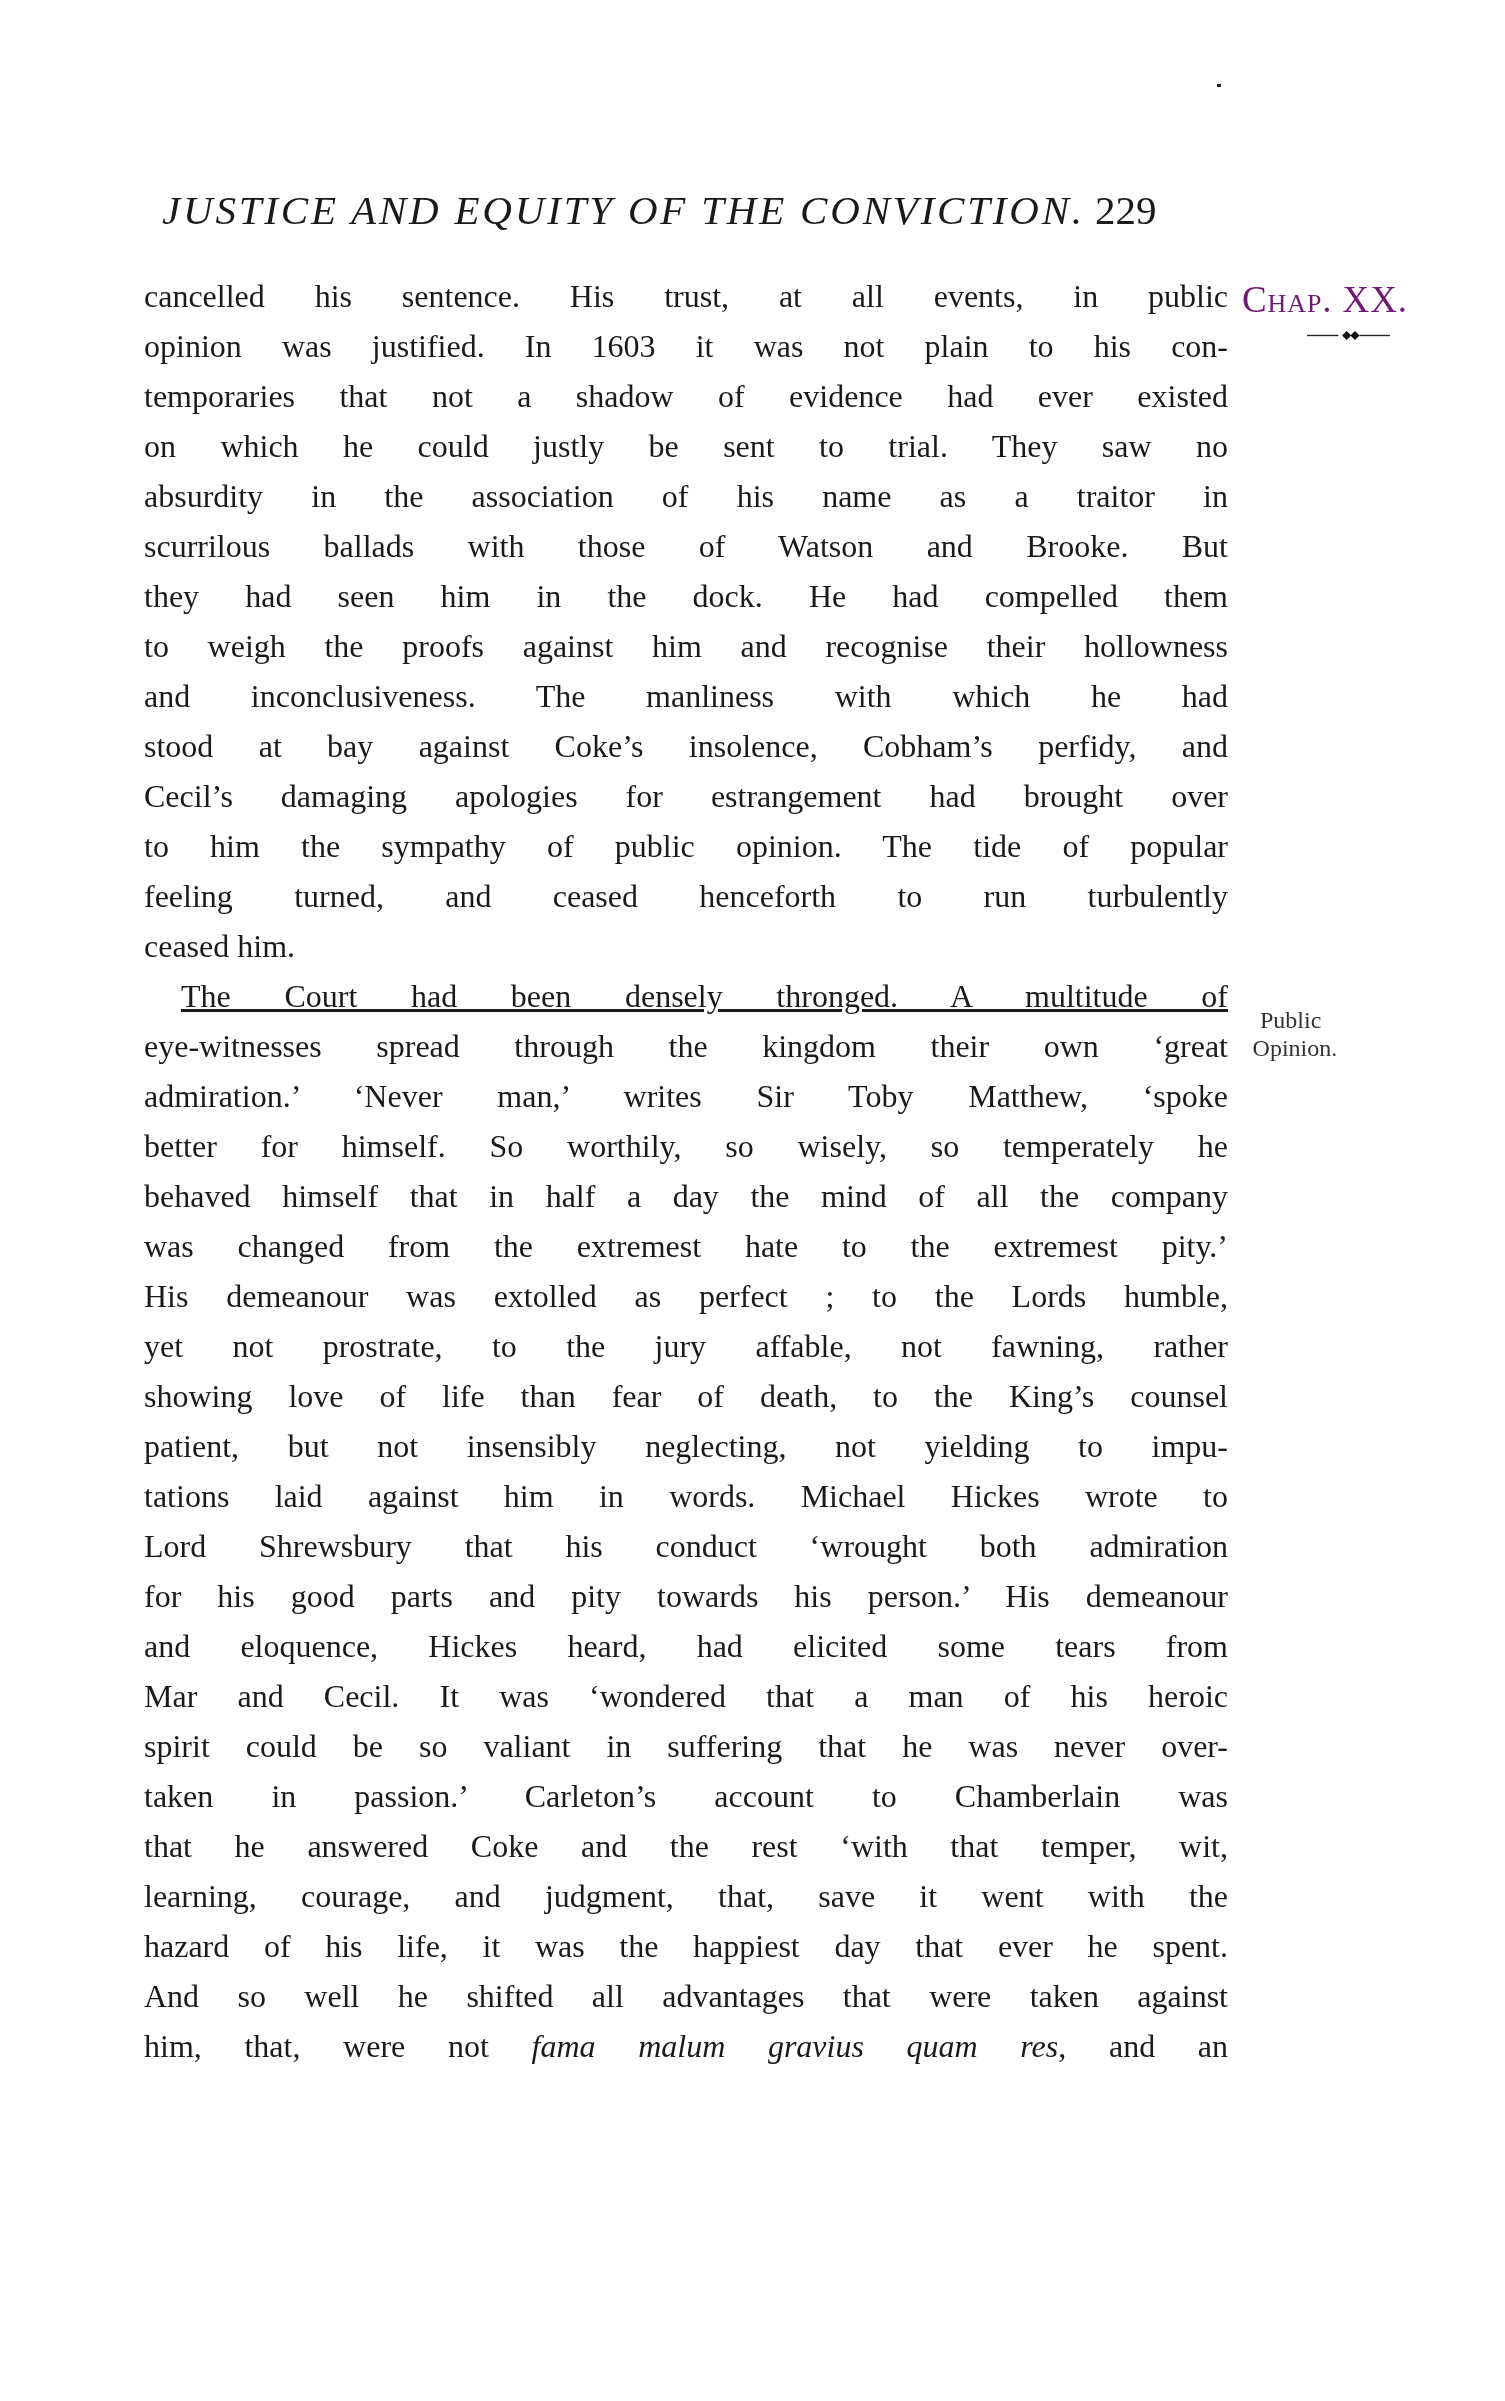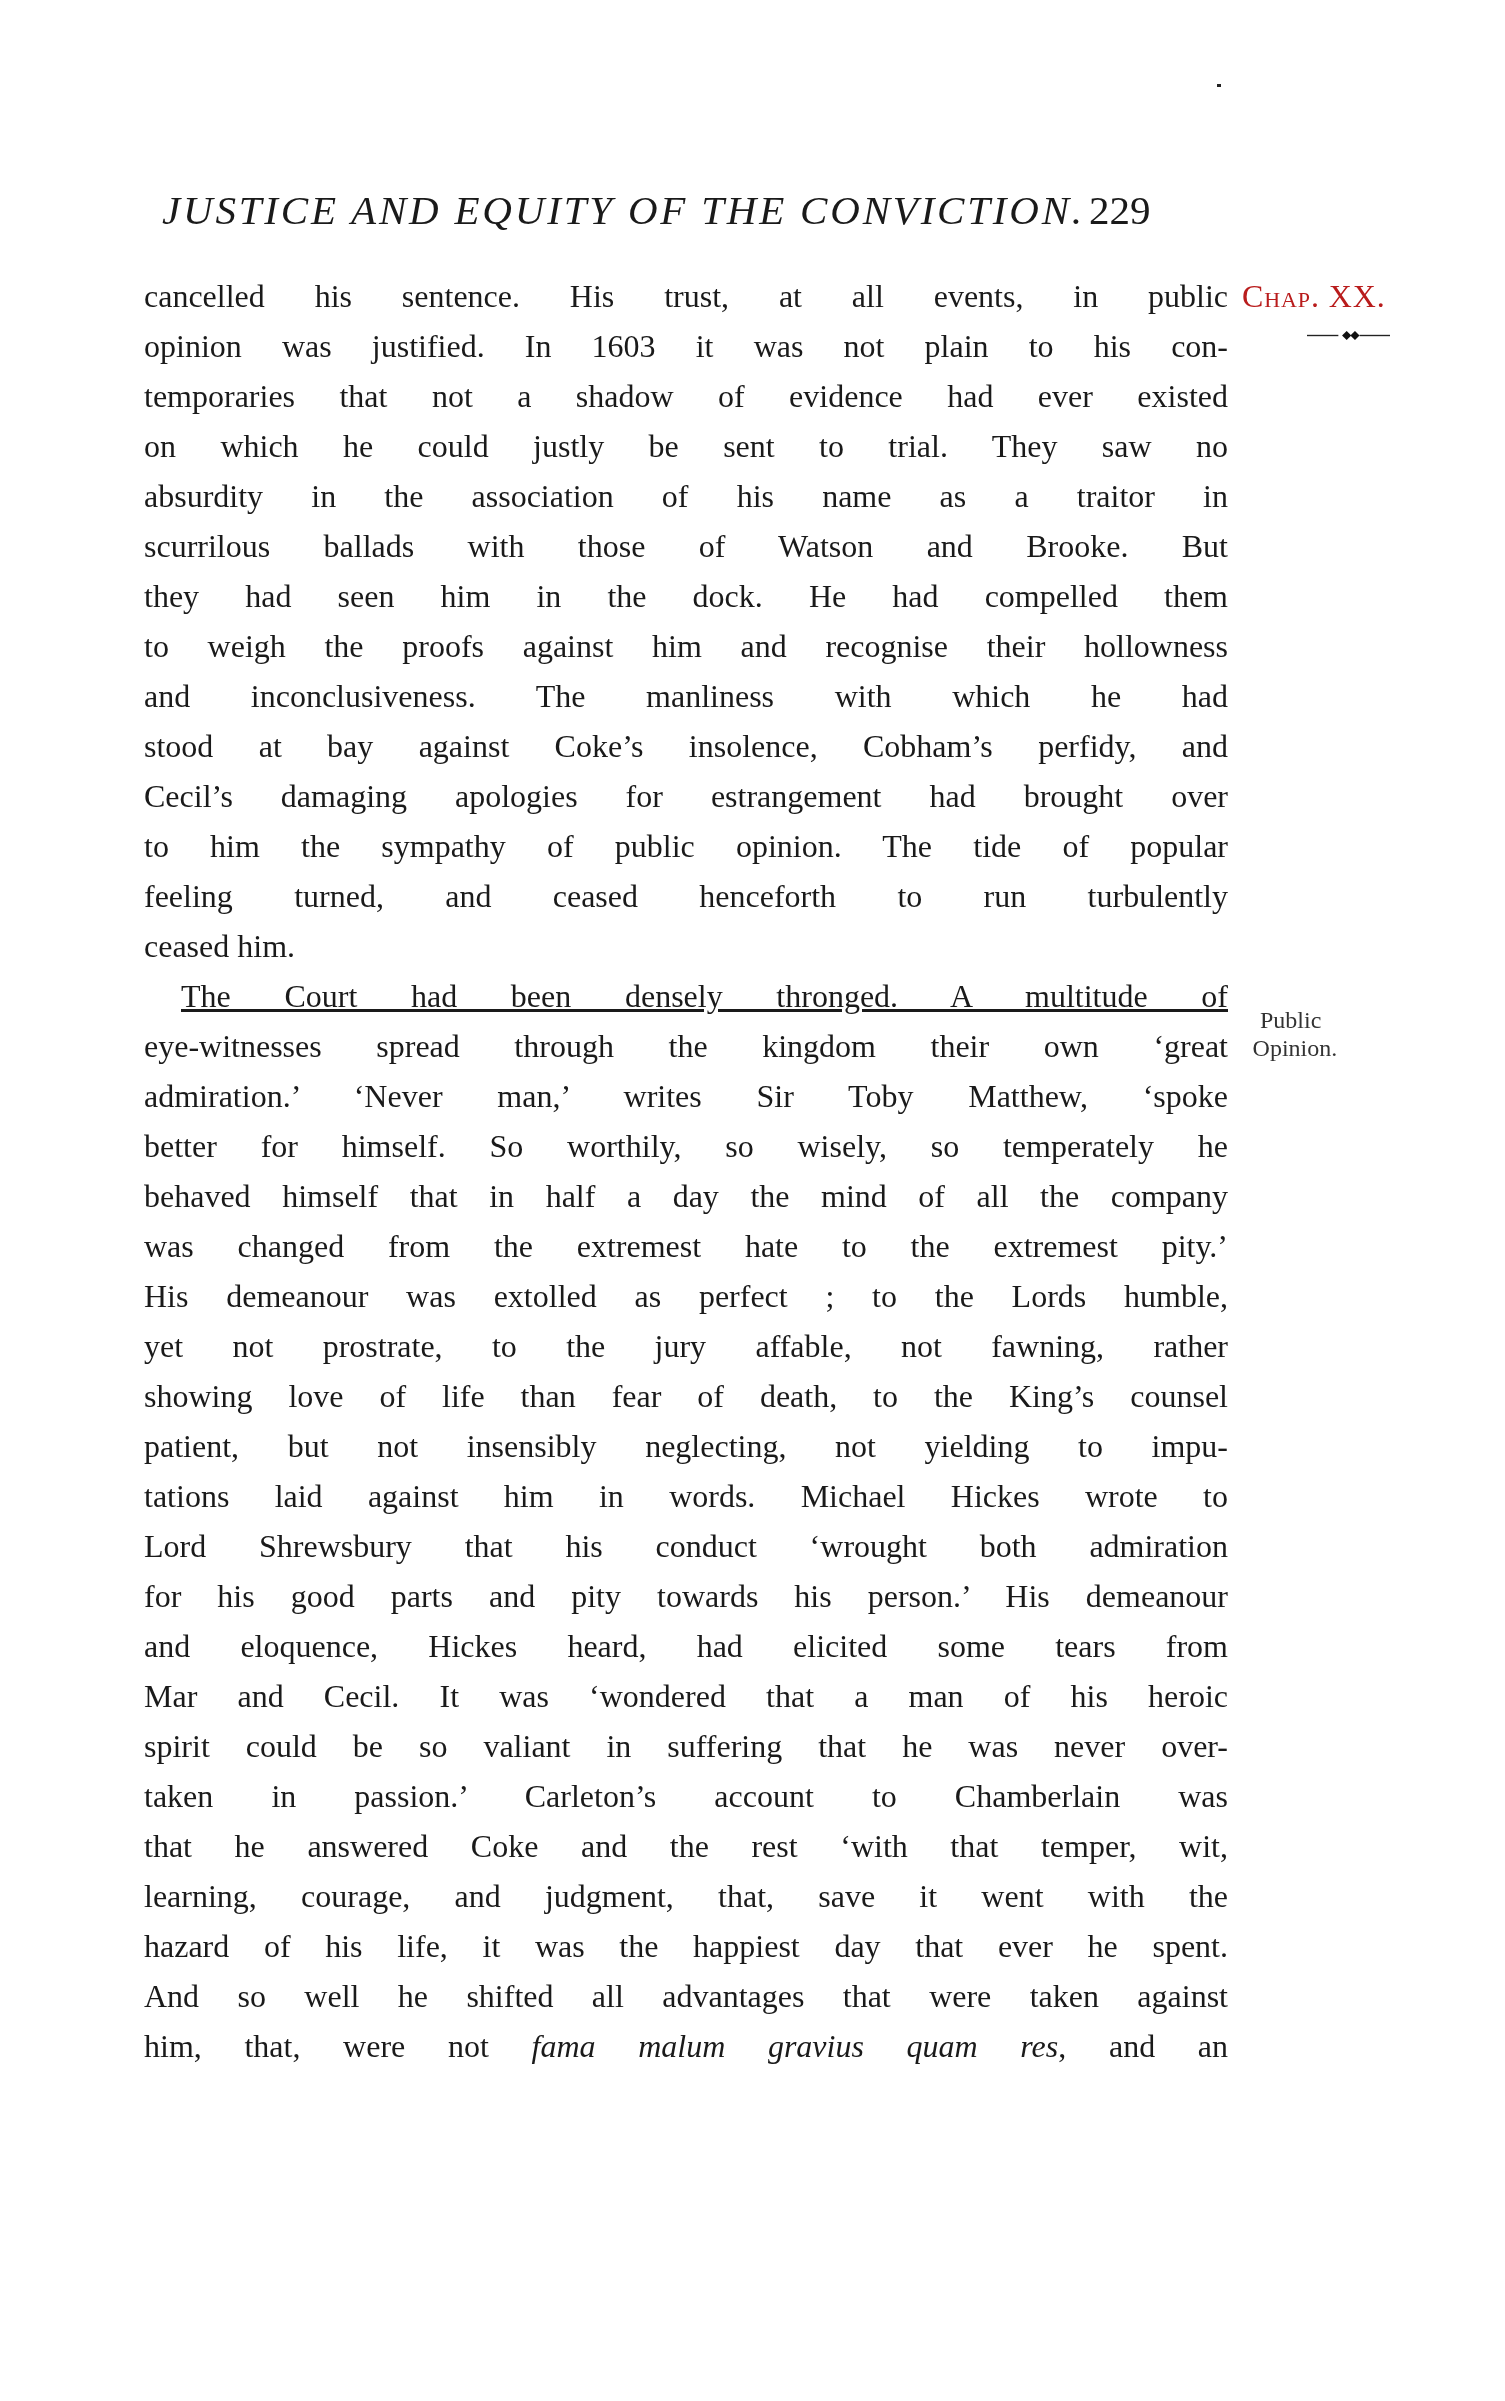--- a/index.html
+++ b/index.html
@@ -9,7 +9,7 @@
   .running-head { position: absolute; left: 162px; top: 182px; width: 1094px;
                   font-size: 41px; font-style: italic; letter-spacing: 2.8px; line-height: 56px;
                   white-space: nowrap; color: #1a1a1a; }
-  .running-head .pg { font-style: normal; letter-spacing: 0; margin-left: 4px; }
+  .running-head .pg { font-style: normal; letter-spacing: 0; margin-left: 10px; }
   .body-text { position: absolute; left: 144px; top: 271px; width: 1084px; }
   .line { display: block; height: 50px; line-height: 50px; font-size: 32px;
           text-align: justify; text-align-last: justify; white-space: nowrap;

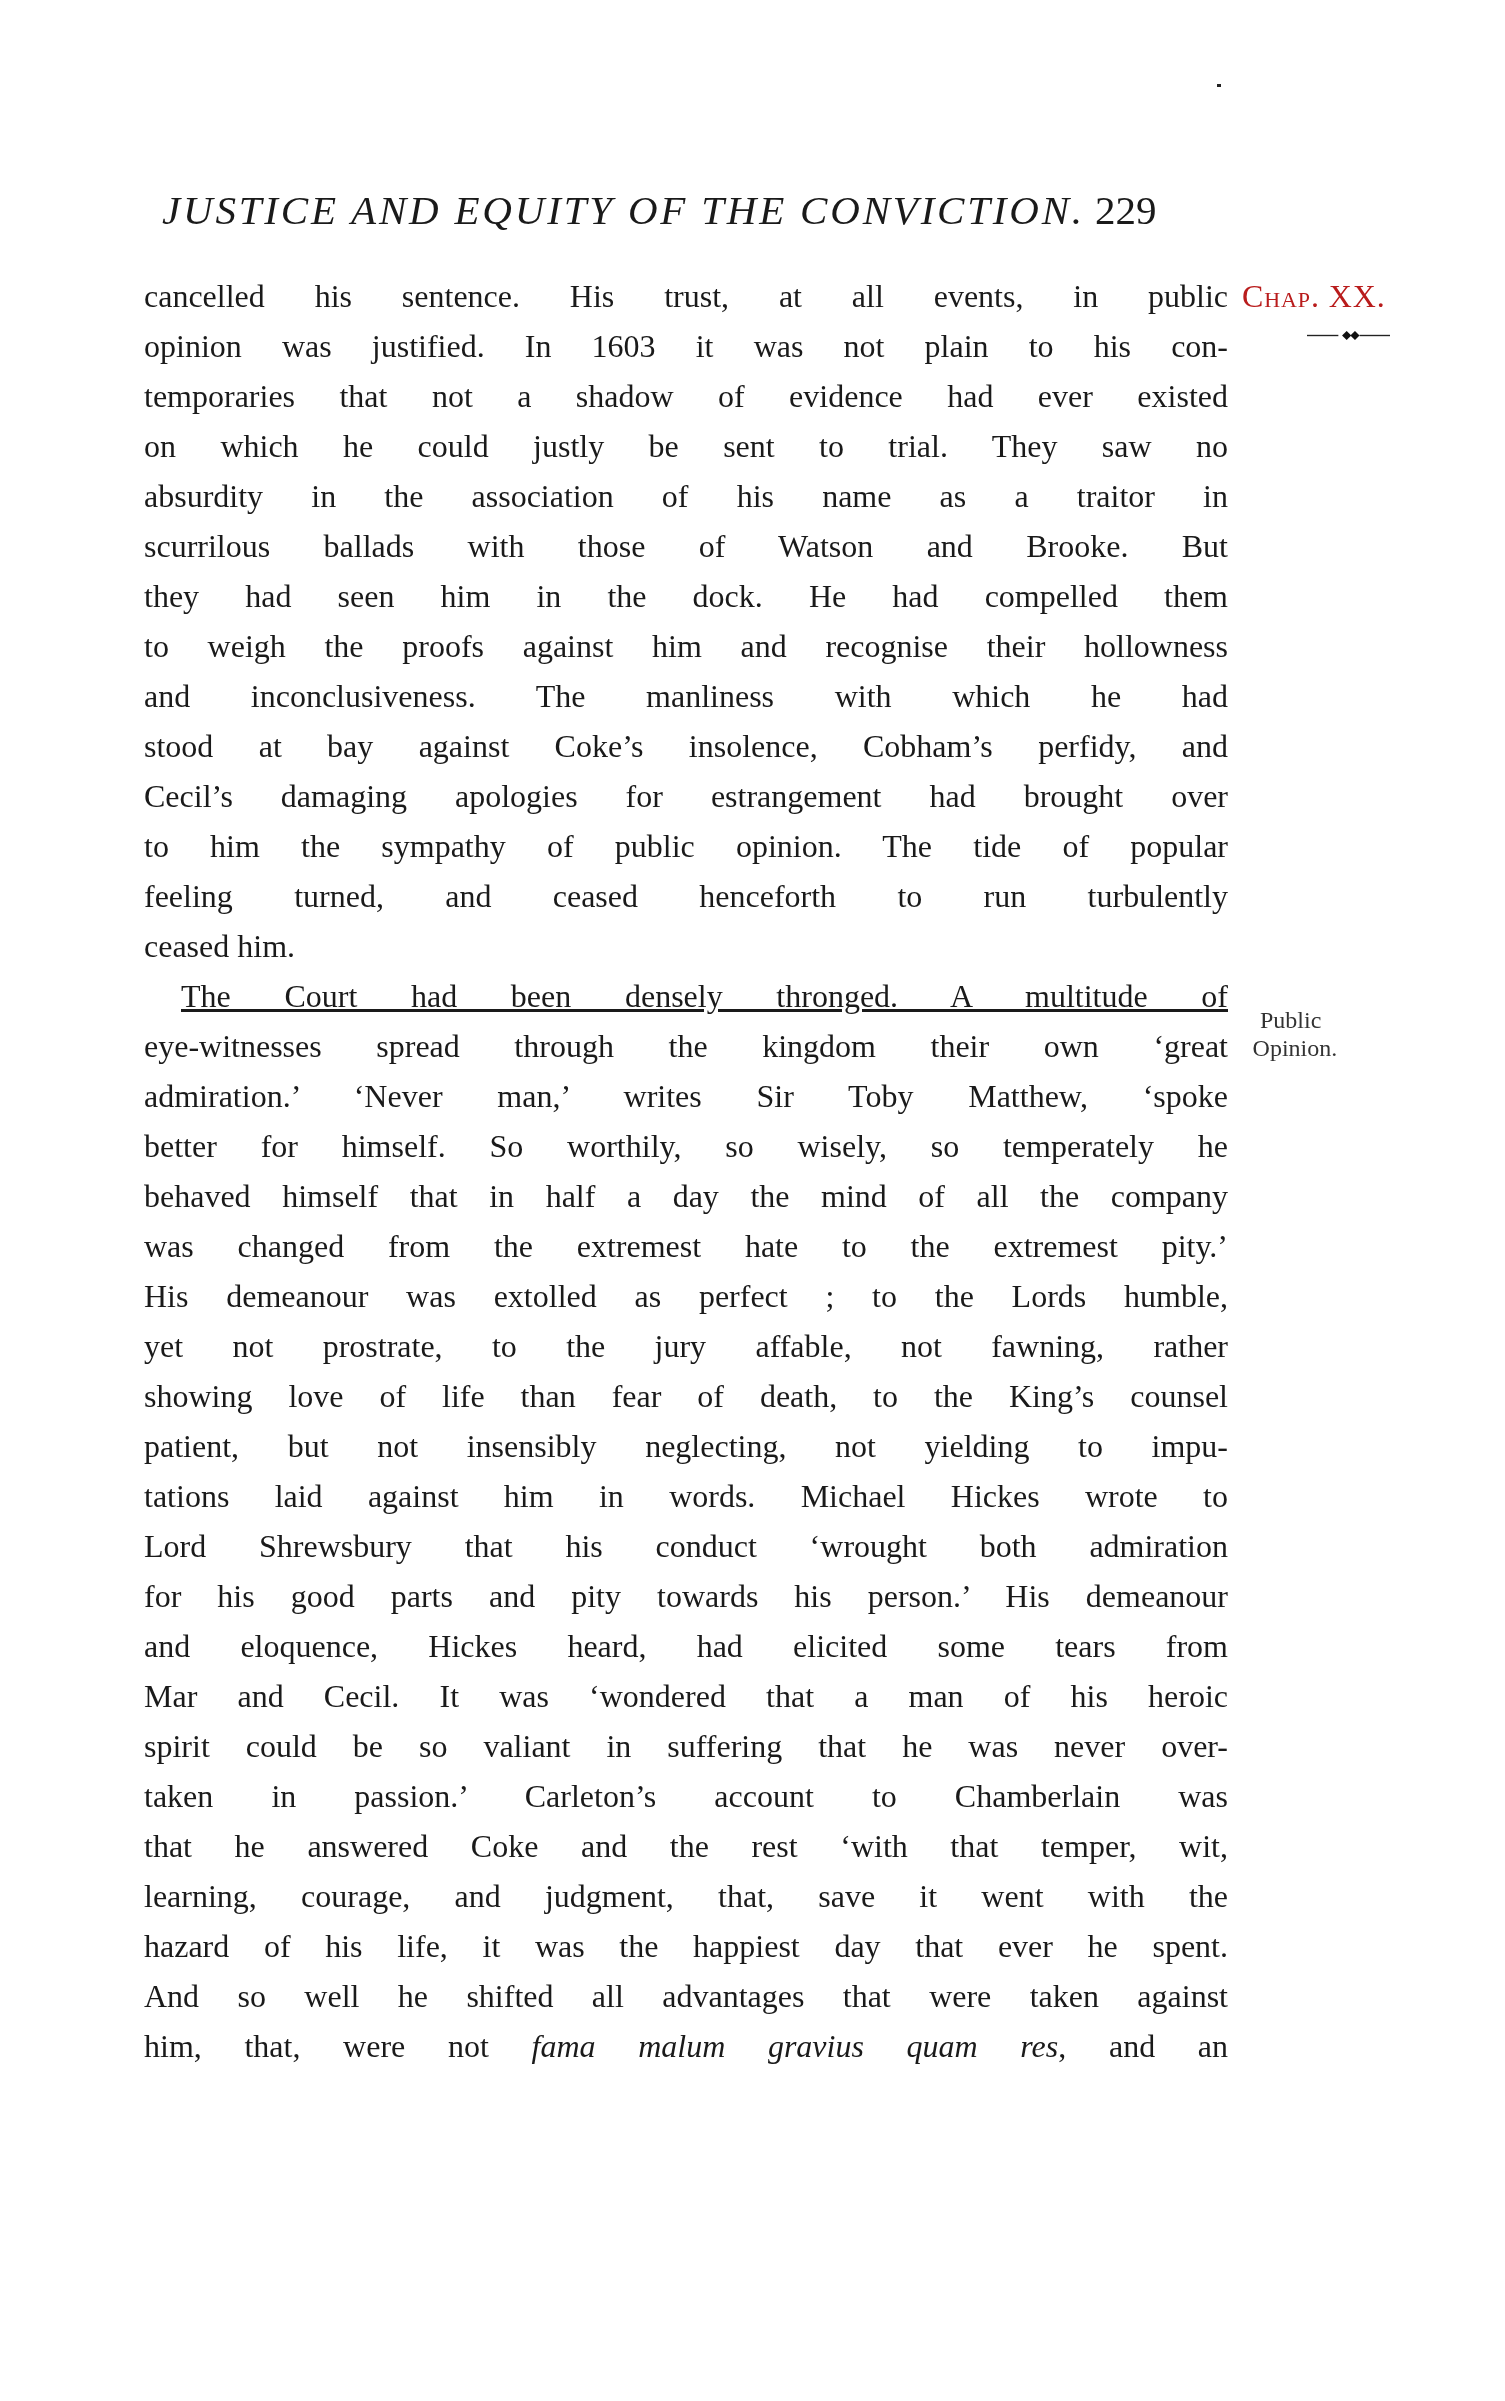--- a/index.html
+++ b/index.html
@@ -17,8 +17,8 @@
   .line.last { text-align-last: left; }
   .line.indent { padding-left: 37px; text-decoration: underline; }
   .line i { font-style: italic; }
-  .margin-chap { position: absolute; left: 1242px; top: 278px; font-size: 32px;
-                 font-variant: small-caps; letter-spacing: 0.9px; color: #b91c1c; white-space: nowrap; }
+  .margin-chap { position: absolute; left: 1242px; top: 278px; font-size: 37px;
+                 font-variant: small-caps; letter-spacing: 0.9px; color: #701a75; white-space: nowrap; }
   .ornament { position: absolute; left: 1307px; top: 329px; width: 83px; height: 13px; }
   .margin-note { position: absolute; left: 1260px; top: 1006px; font-size: 24px; 
                  line-height: 28px; color: #333; }

